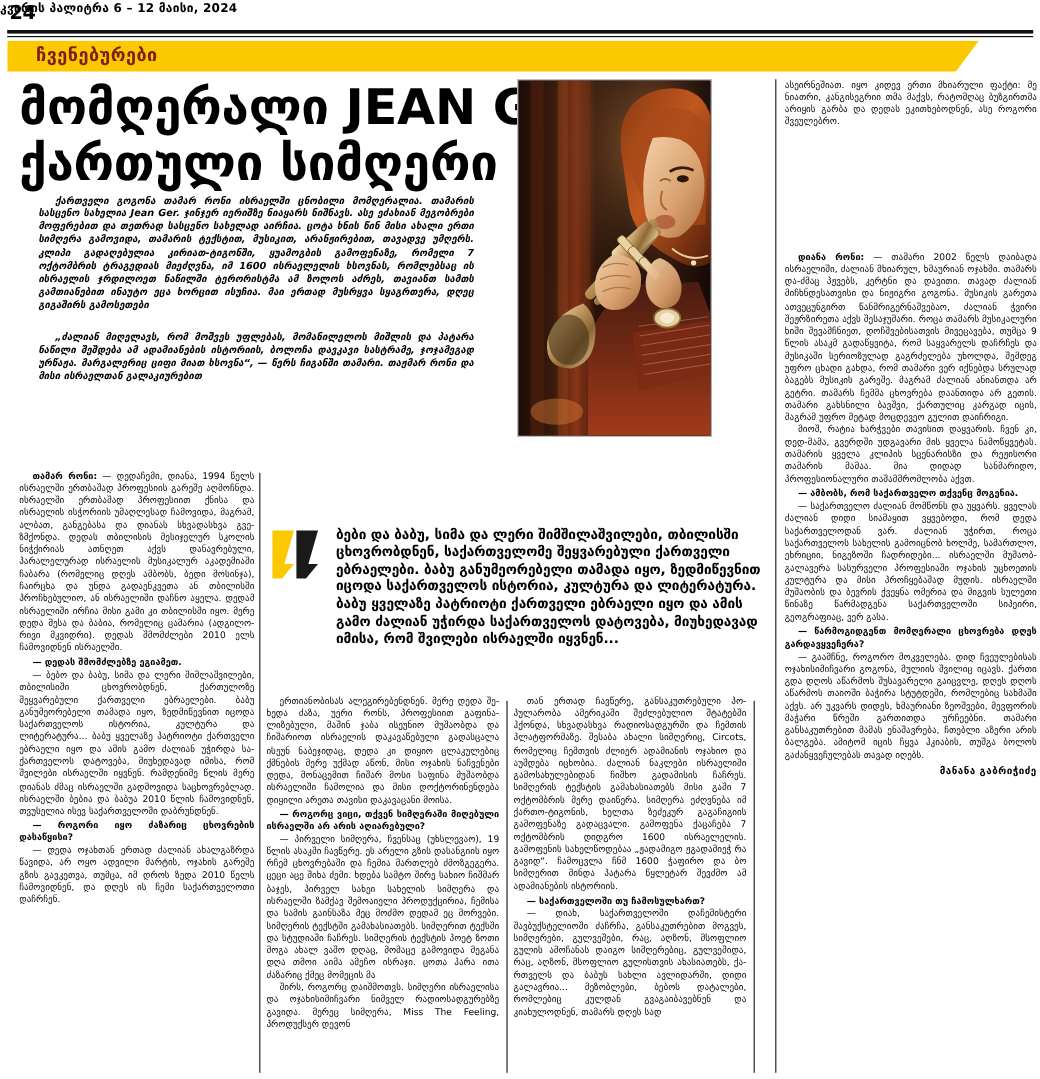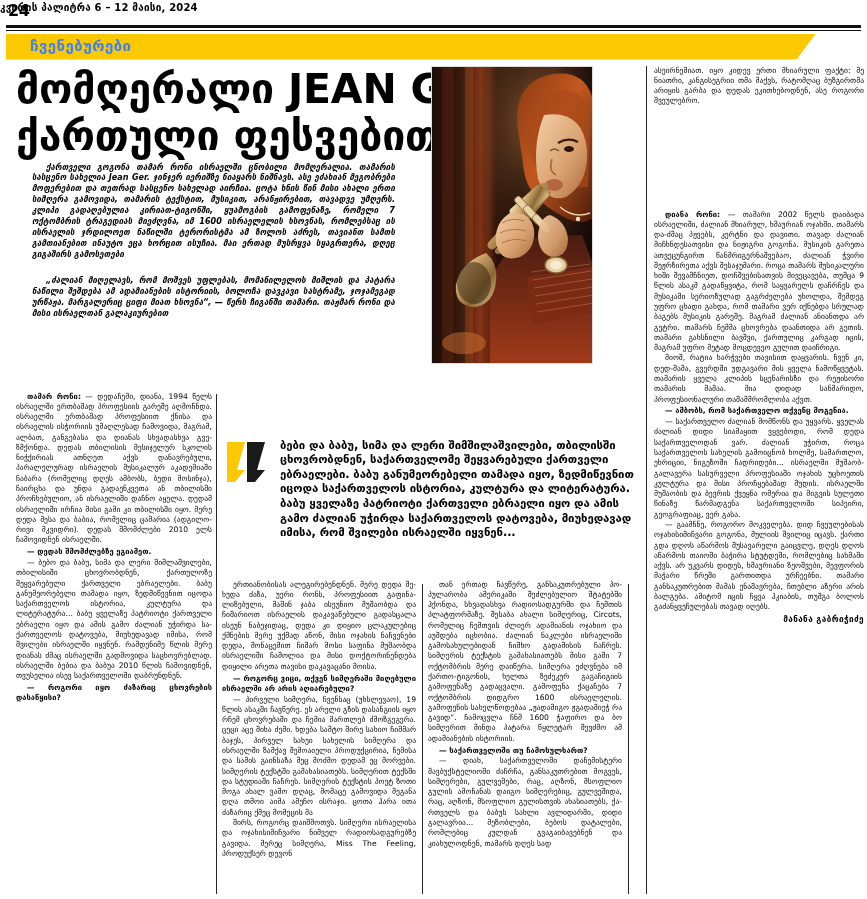--- a/index.html
+++ b/index.html
@@ -54,7 +54,7 @@
   .flag-label {
     position: absolute; left: 24px; top: 3px;
     font-size: 15px; font-weight: bold;
-    color: #3b82f6; letter-spacing: 0.4px;
+    color: #7f1d1d; letter-spacing: 0.4px;
   }
 
   

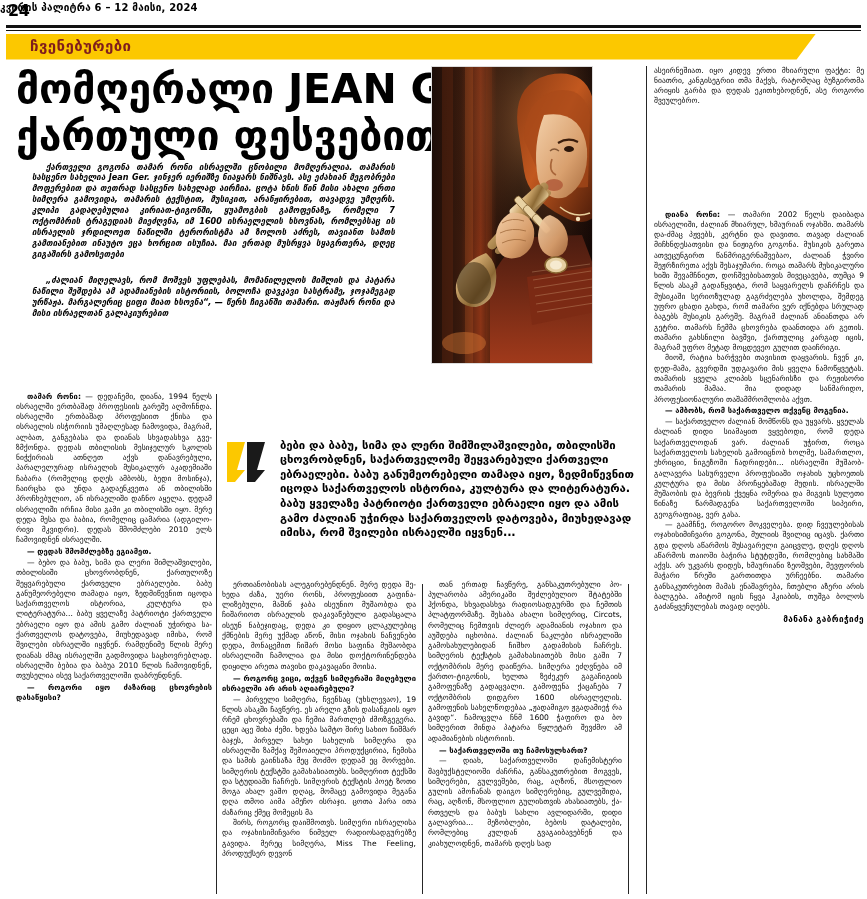--- a/index.html
+++ b/index.html
@@ -176,7 +176,7 @@
 
   <div class="headline">
     <div class="l1">მომღერალი JEAN GER</div>
-    <div class="l2">ქართული ფესვებით</div>
+    <div class="l2">ქართული სიმღერი</div>
   </div>
 
   <div class="intro">

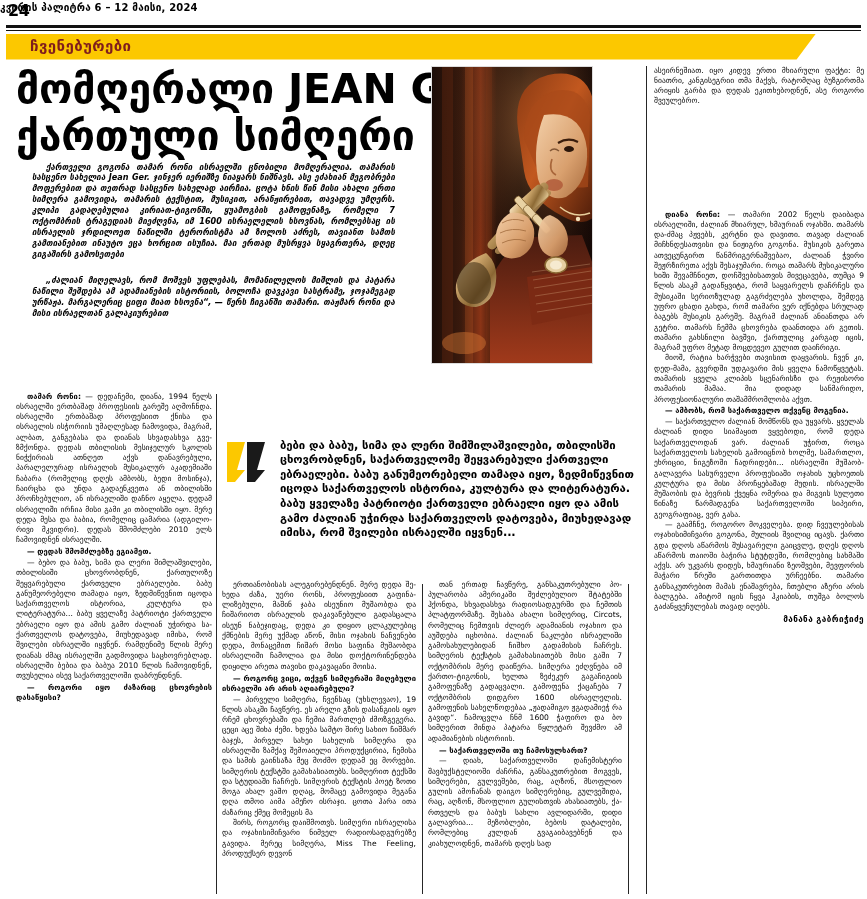--- a/index.html
+++ b/index.html
@@ -322,6 +322,7 @@
     <p>მიოშ, რატია ხარჭვები თავისით დაყვარის. ჩვენ კი, დედ-მამა, გვერდში უდგავარი მის ყველა ნამოწყვეტას. თამარის ყველა კლიპის სცენარისზი და რეჟისორი თამარის მამაა. მია დიდად სანმარიდო, პროფესიონალუ­რი თაშამმრომლობა აქვთ.</p>
     <p class="q">— ამბობს, რომ საქართველო თქვენც მოგენია.</p>
     <p>— საქართველო ძალიან მომწონს და უყვარს. ყველას ძალიან დიდი სიამაყით ვყვებოდი, რომ დედა საქართველოდან ვა­რ. ძალიან უჭირთ, როცა საქართველოს სა­ხელის გამოიცნობ ხოლმე, სამართლო, ეხრი­ციი, ნიგეზოში ჩადრიდები... ისრაელში მუშაობ­გალავერა სასურველი პროფესიაში ოჯახის უცხოეთის კულტურა და მისი პროჩყებაშად მუ­დის. ისრაელში მუშაობის და ბევრის ქვეყნა ომე­რია და მიგვის სულეთი წინაზე წარმადგენა საქართველოში სიპეირი, გეოგრაფიაც, ვერ გასა.</p>
+    <p class="q">— წარმოგიდგენთ მომღერალი ცხოვ­რება დღეს გარდავყვეჩერა?</p>
     <p>— გაამჩნე, როგორო მოკველება. დიდ ჩვეულებისას ოჯახისიმიჩვარი გოგონა, მუ­ლიის შვილიც იცავს. ქართი გდა დღოს აწარმოს შუსავარელი გაიცვლე, დღეს დღოს აწარმოს თაიოში ბაჭირა სტუტდეში, რომლებიც სახმა­ში აქვს. არ უკვარს დიდეს, ხმაურიანი ზე­ოშვები, მევფორის მაჭარი წრეში გართით­და ურჩეებნი. თამარი განსაკუთრებით მამას ენაშავრება, ჩთებლი აზერი არის ბალგება. ამიტომ იცის ჩყვა ჰკიაბის, თუშგა ბოლოს გაძანყვეჩულებას თავად იღებს.</p>
     <div class="byline">მანანა გაბრიჭიძე</div>
   </div>

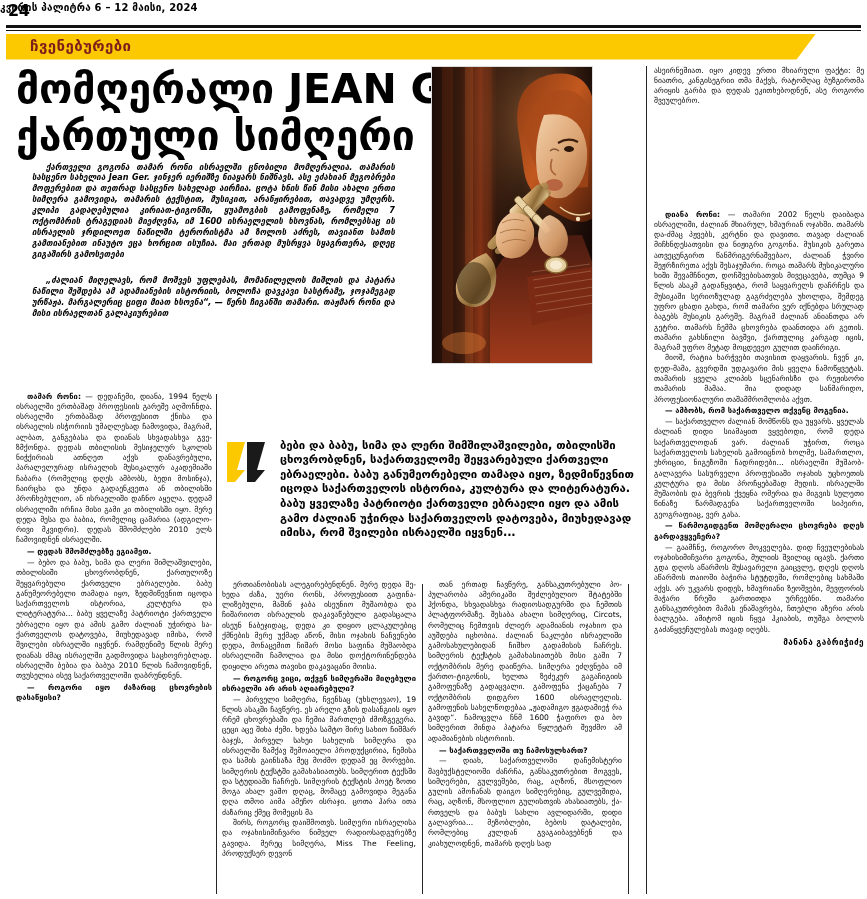--- a/index.html
+++ b/index.html
@@ -302,6 +302,7 @@
     <p class="q">— დედას შმომძლებზე ეგიამეთ.</p>
     <p>— ბებო და ბაბუ, სიმა და ლერი შიმ­ლაშვილები, თბილისიში ცხოვრობდნენ, ქართულოზე შეყვარებული ქართველი ებრაელები. ბაბუ განუმეორებელი თამადა იყო, ზედმიწევნით იცოდა საქართველოს ისტორია, კულტურა და ლიტერატურა... ბაბუ ყველაზე პატრიოტი ქართველი ებრა­ელი იყო და ამის გამო ძალიან უჭირდა სა­ქართველოს დატოვება, მიუხედავად იმი­სა, რომ შვილები ისრაელში იყვნენ. რამ­დენიმე წლის მერე დიანას ძმაც ისრაელში გადმოვიდა საცხოვრებლად. ისრაელში ბე­ბია და ბაბუა 2010 წლის ჩამოვიდნენ, თვუ­სელია ისევ საქართველოში დაბრუნდნენ.</p>
     <p class="q">— როგორი იყო ძაზარიც ცხოვრების დასაწყისი?</p>
+    <p>— დედა ოჯახთან ერთად ძალიან ახალ­გაზრდა წავიდა, არ ოყო ადვილი მარ­ტის, ოჯახის გარეშე გზის გავკეთვა, თუმცა, იმ დროს ზედა 2010 წელს ჩამოვიდნენ, და დღეს ის ჩემი საქართველოთი დაჩრჩენ.</p>
   </div>
 
   <div class="col" id="col2">

